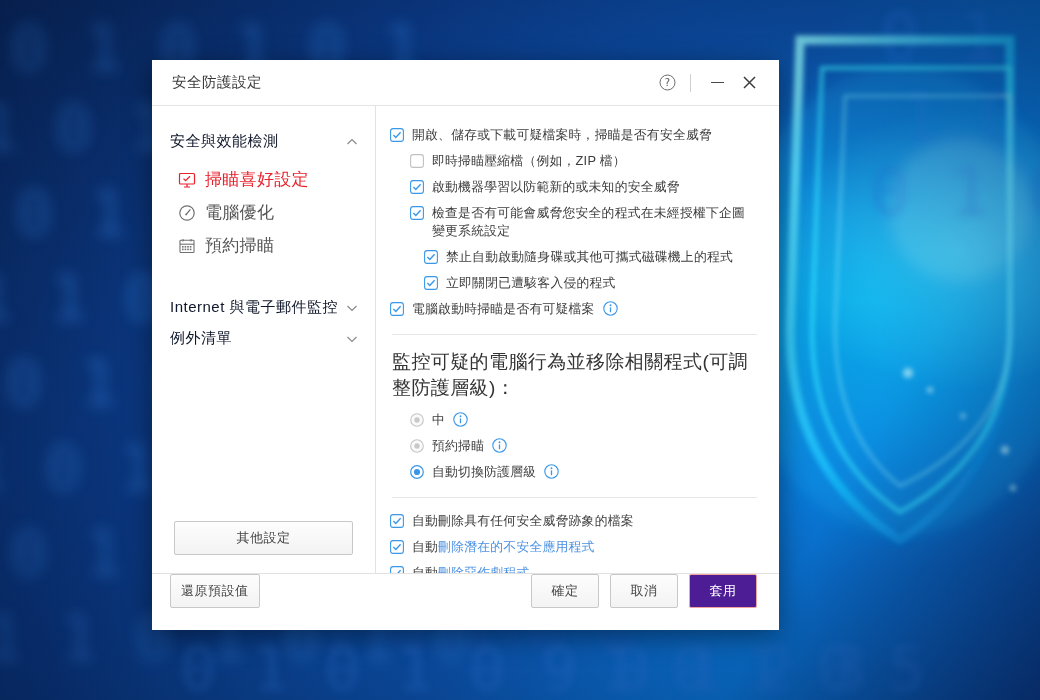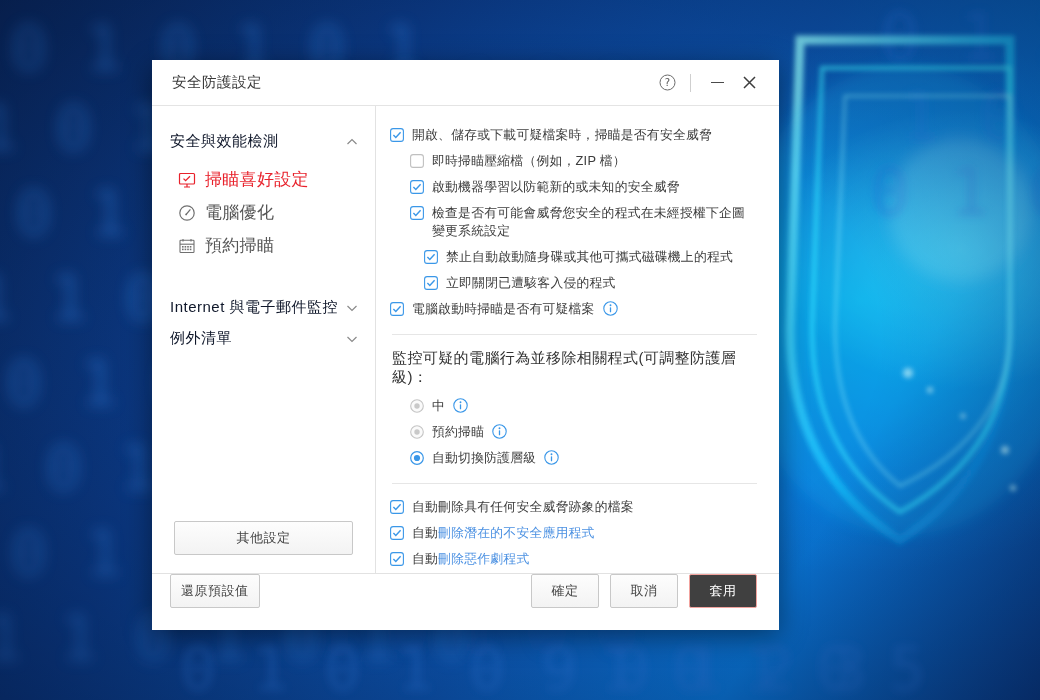--- a/index.html
+++ b/index.html
@@ -189,7 +189,7 @@
   }
 
   .section-title {
-    font-size: 15px;
+    font-size: 19px;
     color: #333;
     letter-spacing: 0.4px;
     padding: 4px 0 6px 2px;

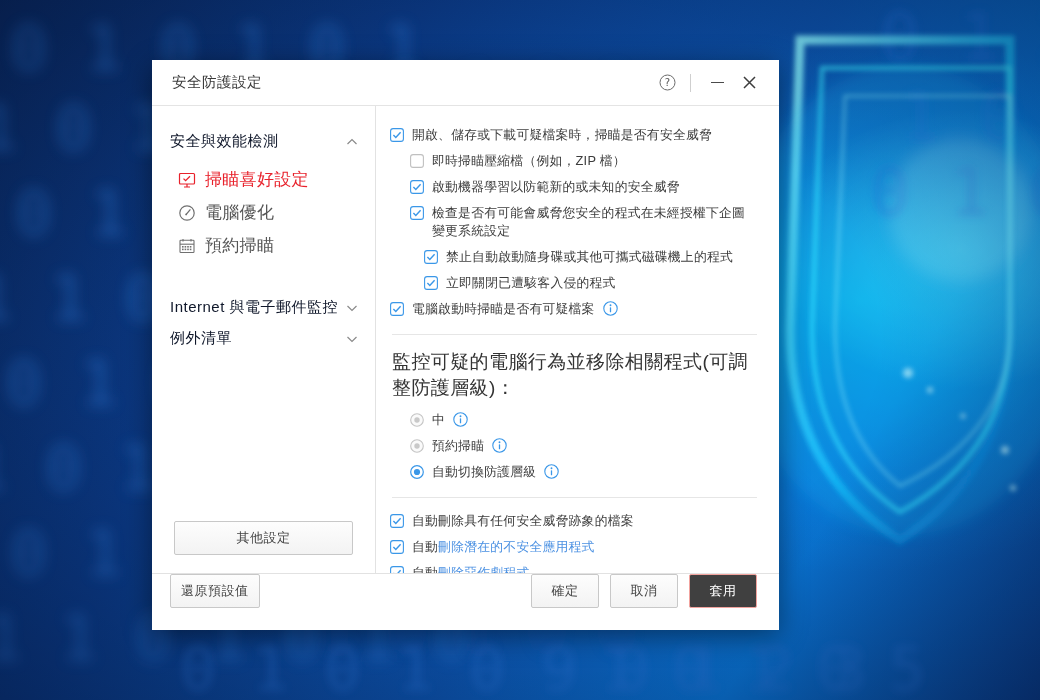--- a/index.html
+++ b/index.html
@@ -219,7 +219,7 @@
   .btn-apply {
     width: 68px;
     text-align: center;
-    background: #404040;
+    background: #4c1d95;
     border: 1px solid #f2a39e;
     color: #ffffff;
     cursor: default;

